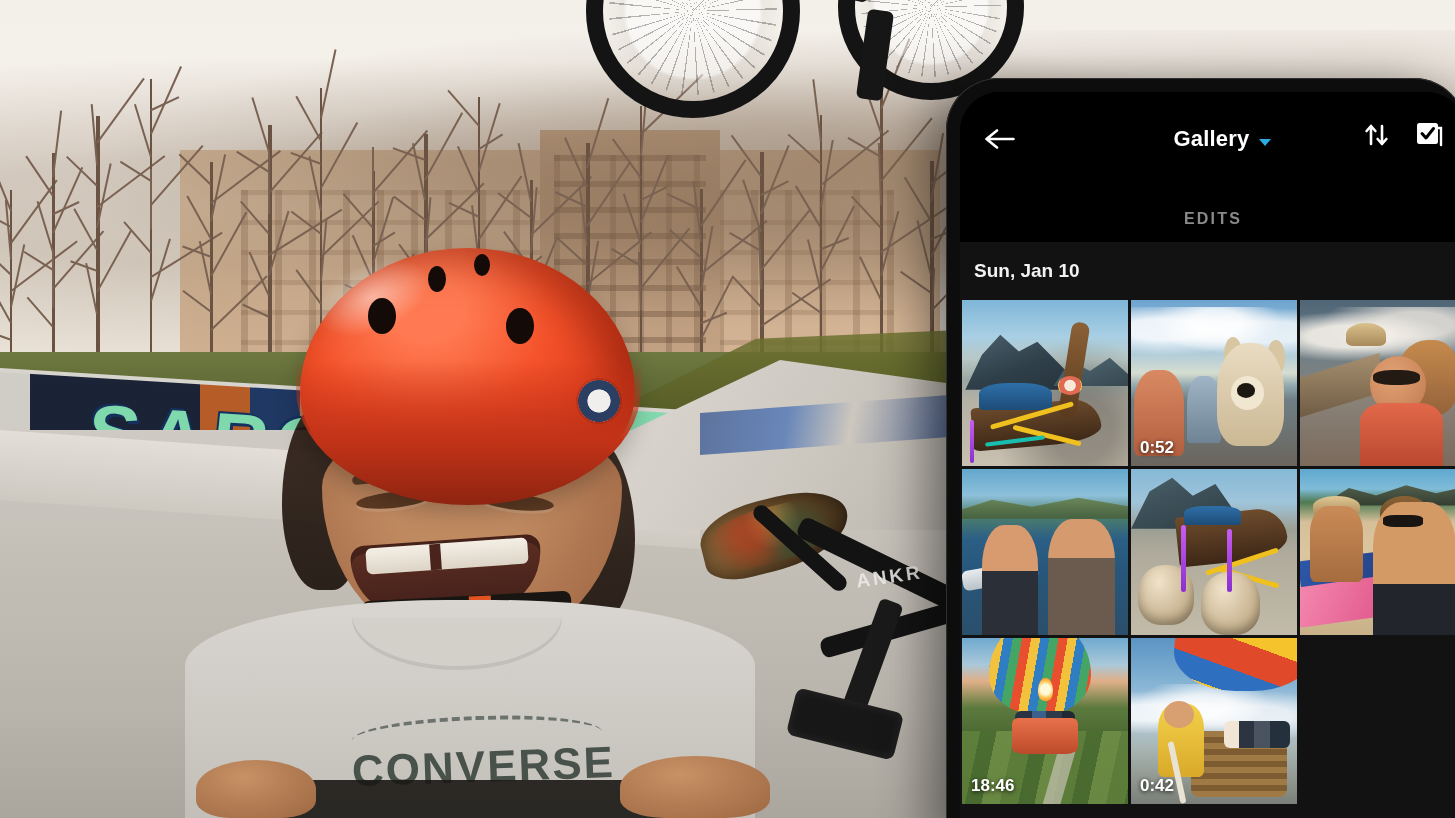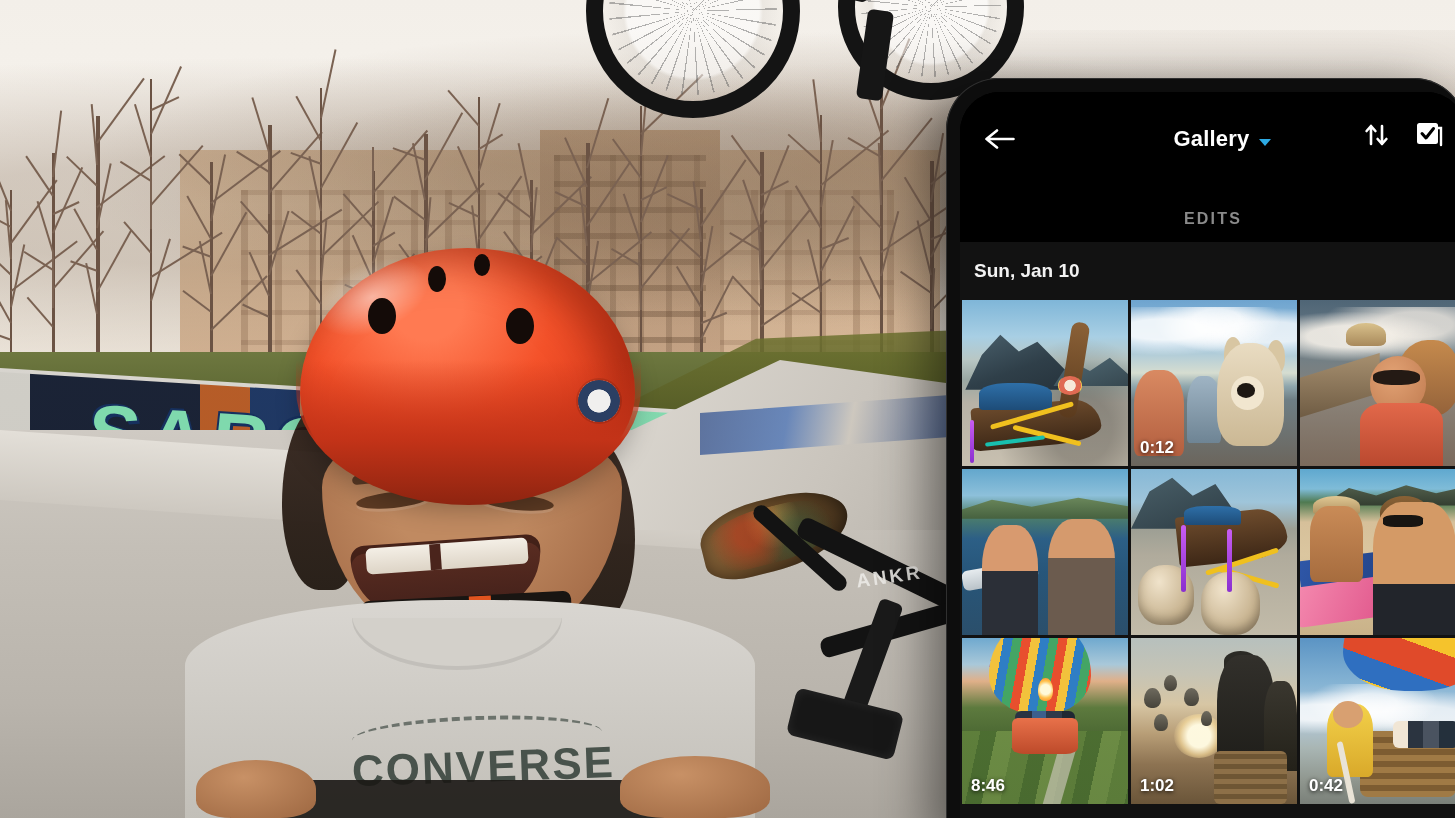--- a/index.html
+++ b/index.html
@@ -948,7 +948,7 @@
               <div class="snout"></div>
               <div class="nose"></div>
             </div>
-            <div class="dur">0:12</div>
+            <div class="dur">0:52</div>
           </div>
 
           <div class="cell">

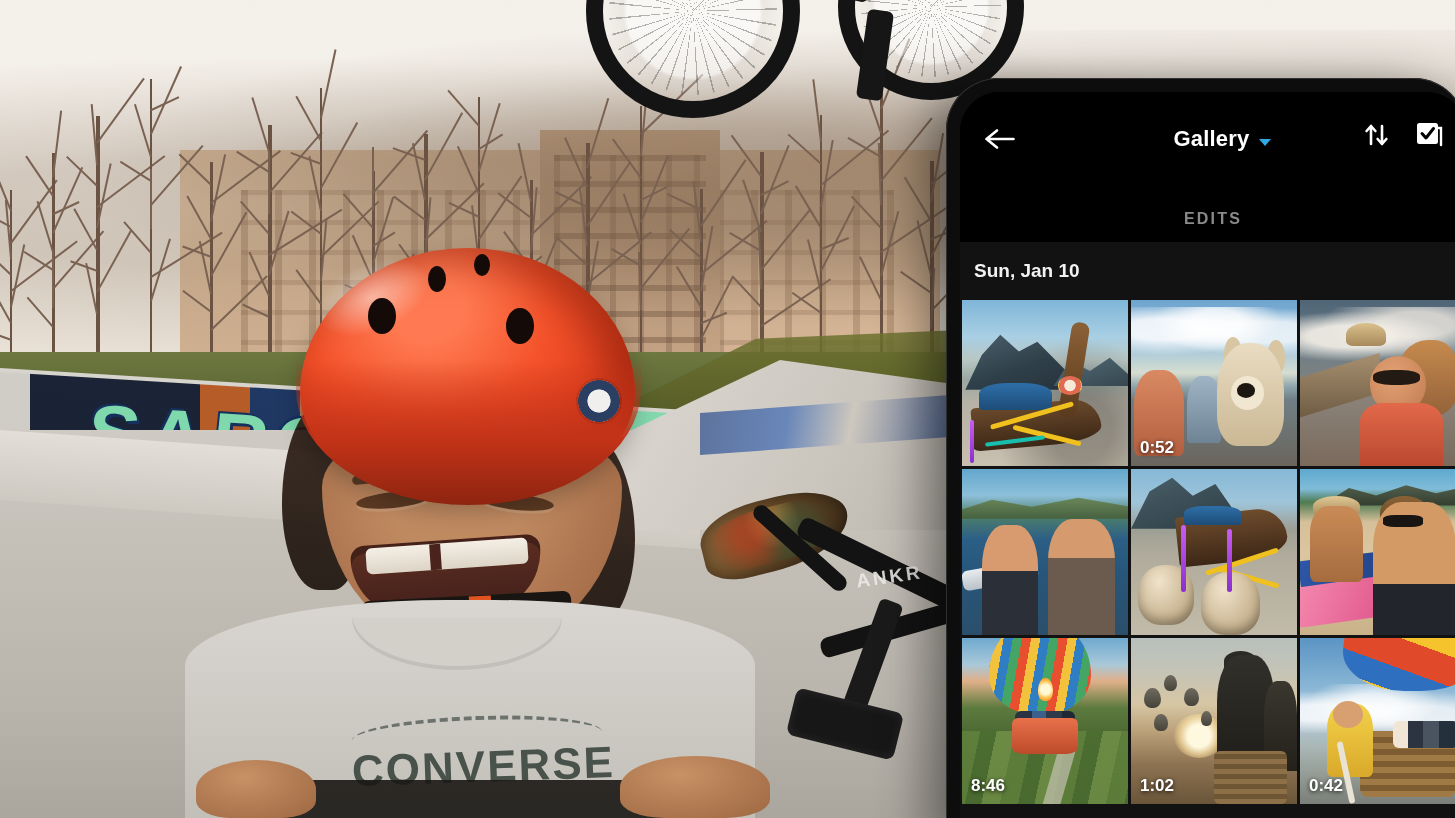--- a/index.html
+++ b/index.html
@@ -1012,7 +1012,7 @@
               <div class="riders"></div>
               <div class="basket"></div>
             </div>
-            <div class="dur">8:46</div>
+            <div class="dur">18:46</div>
           </div>
 
           <div class="cell">

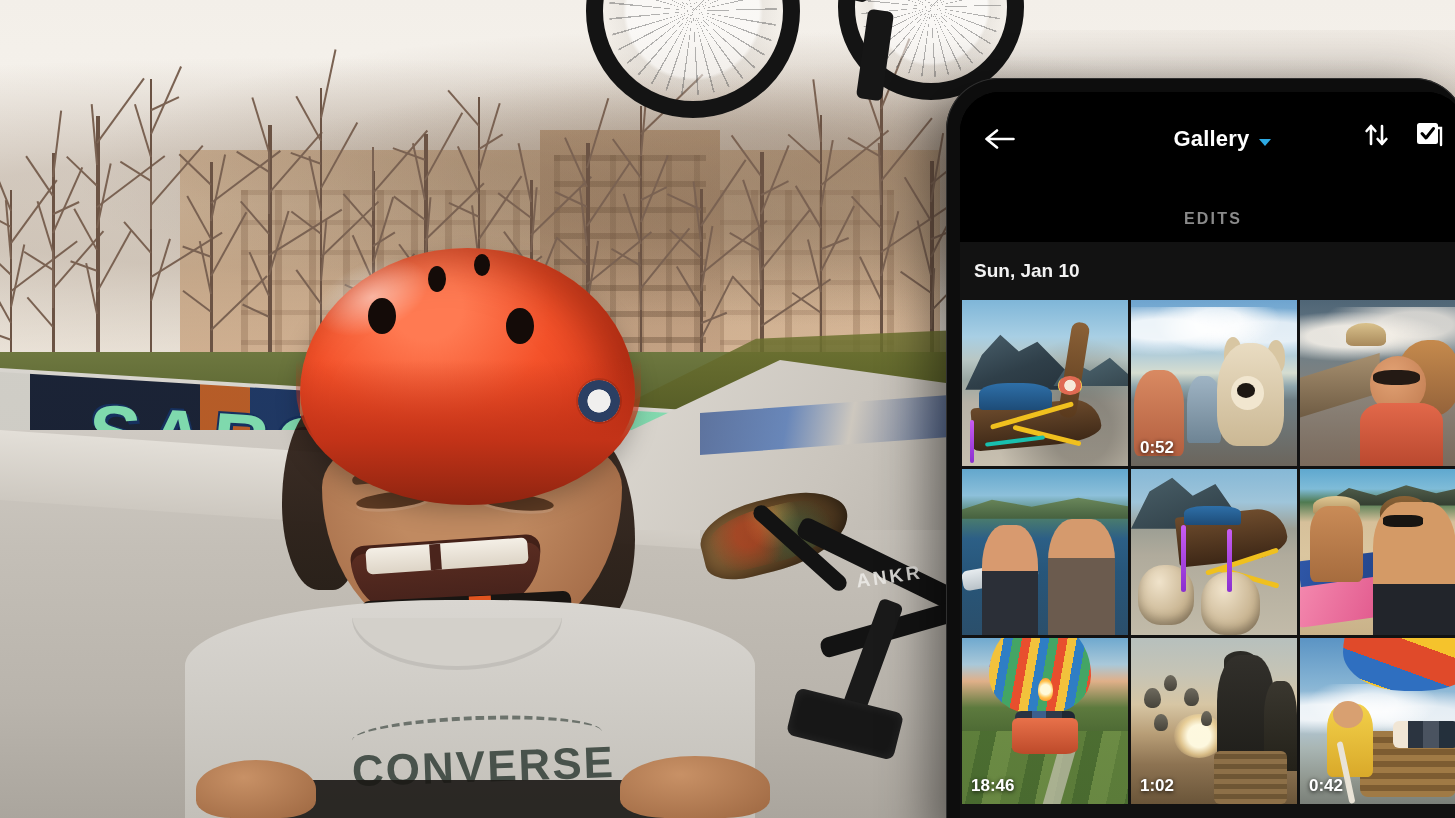--- a/index.html
+++ b/index.html
@@ -1015,23 +1015,6 @@
             <div class="dur">18:46</div>
           </div>
 
-          <div class="cell">
-            <div class="thumb t-sunrise">
-              <div class="sun"></div>
-              <div class="bal" style="left:8%;top:30%;width:10%;height:12%"></div>
-              <div class="bal" style="left:20%;top:22%;width:8%;height:10%"></div>
-              <div class="bal" style="left:32%;top:30%;width:9%;height:11%"></div>
-              <div class="bal" style="left:14%;top:46%;width:8%;height:10%"></div>
-              <div class="bal" style="left:42%;top:44%;width:7%;height:9%"></div>
-              <div class="bal" style="left:56%;top:48%;width:9%;height:11%"></div>
-              <div class="bal" style="left:66%;top:24%;width:7%;height:9%"></div>
-              <div class="silhhat"></div>
-              <div class="silh"></div>
-              <div class="silh2"></div>
-              <div class="basket2"></div>
-            </div>
-            <div class="dur">1:02</div>
-          </div>
 
           <div class="cell">
             <div class="thumb t-balloon2">

